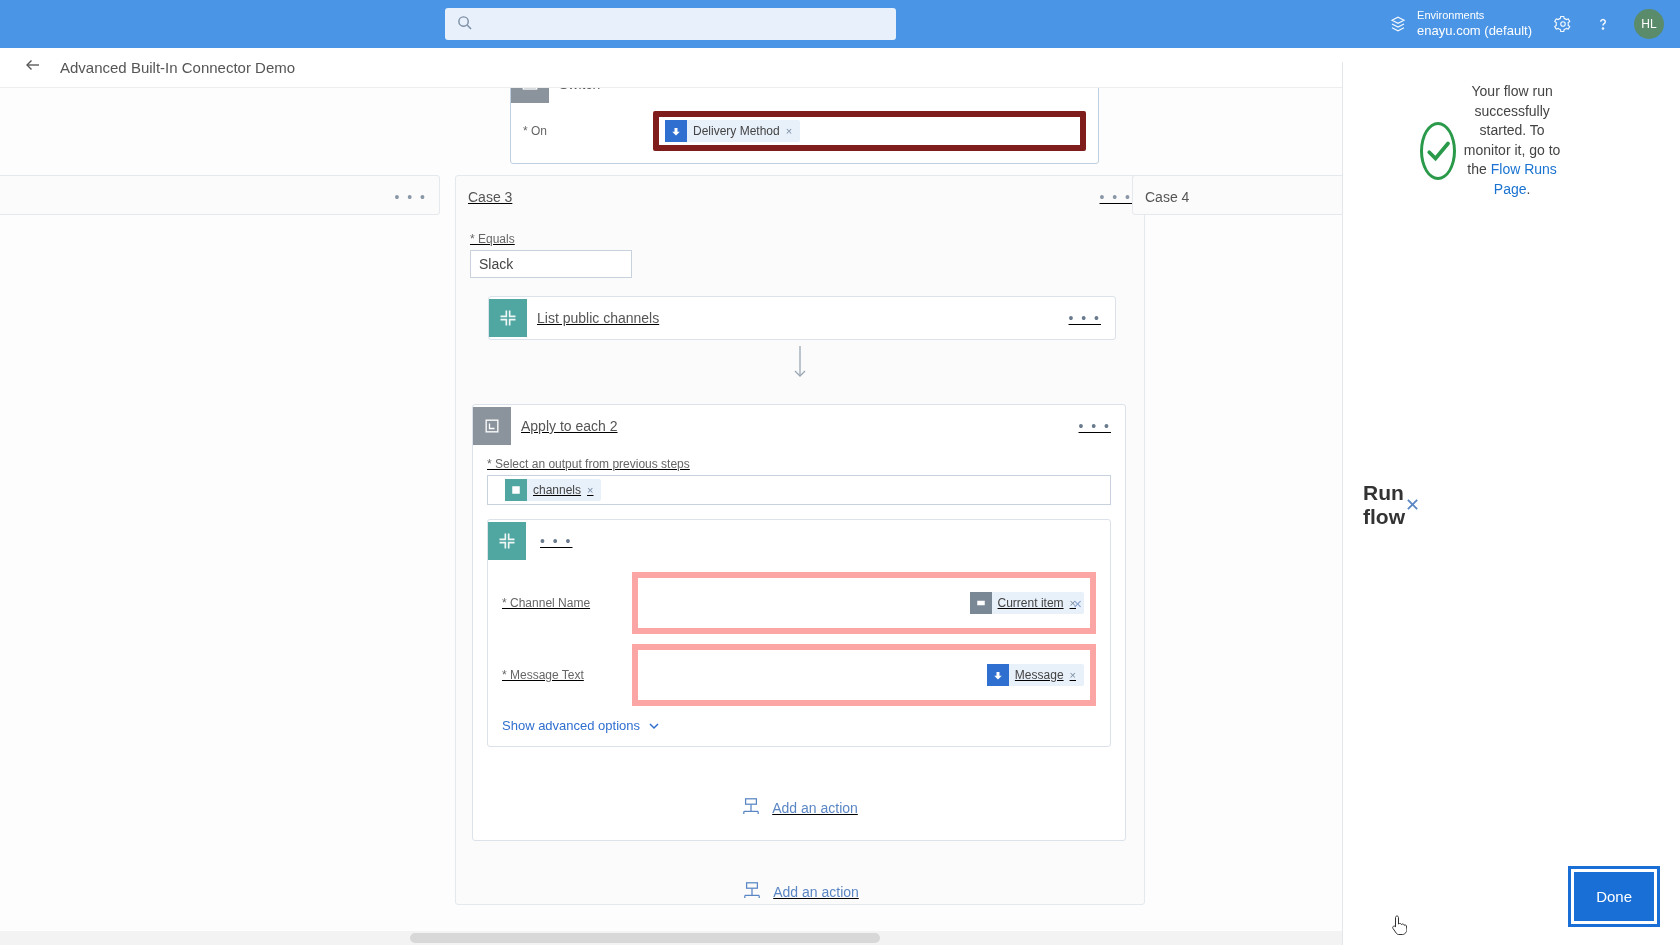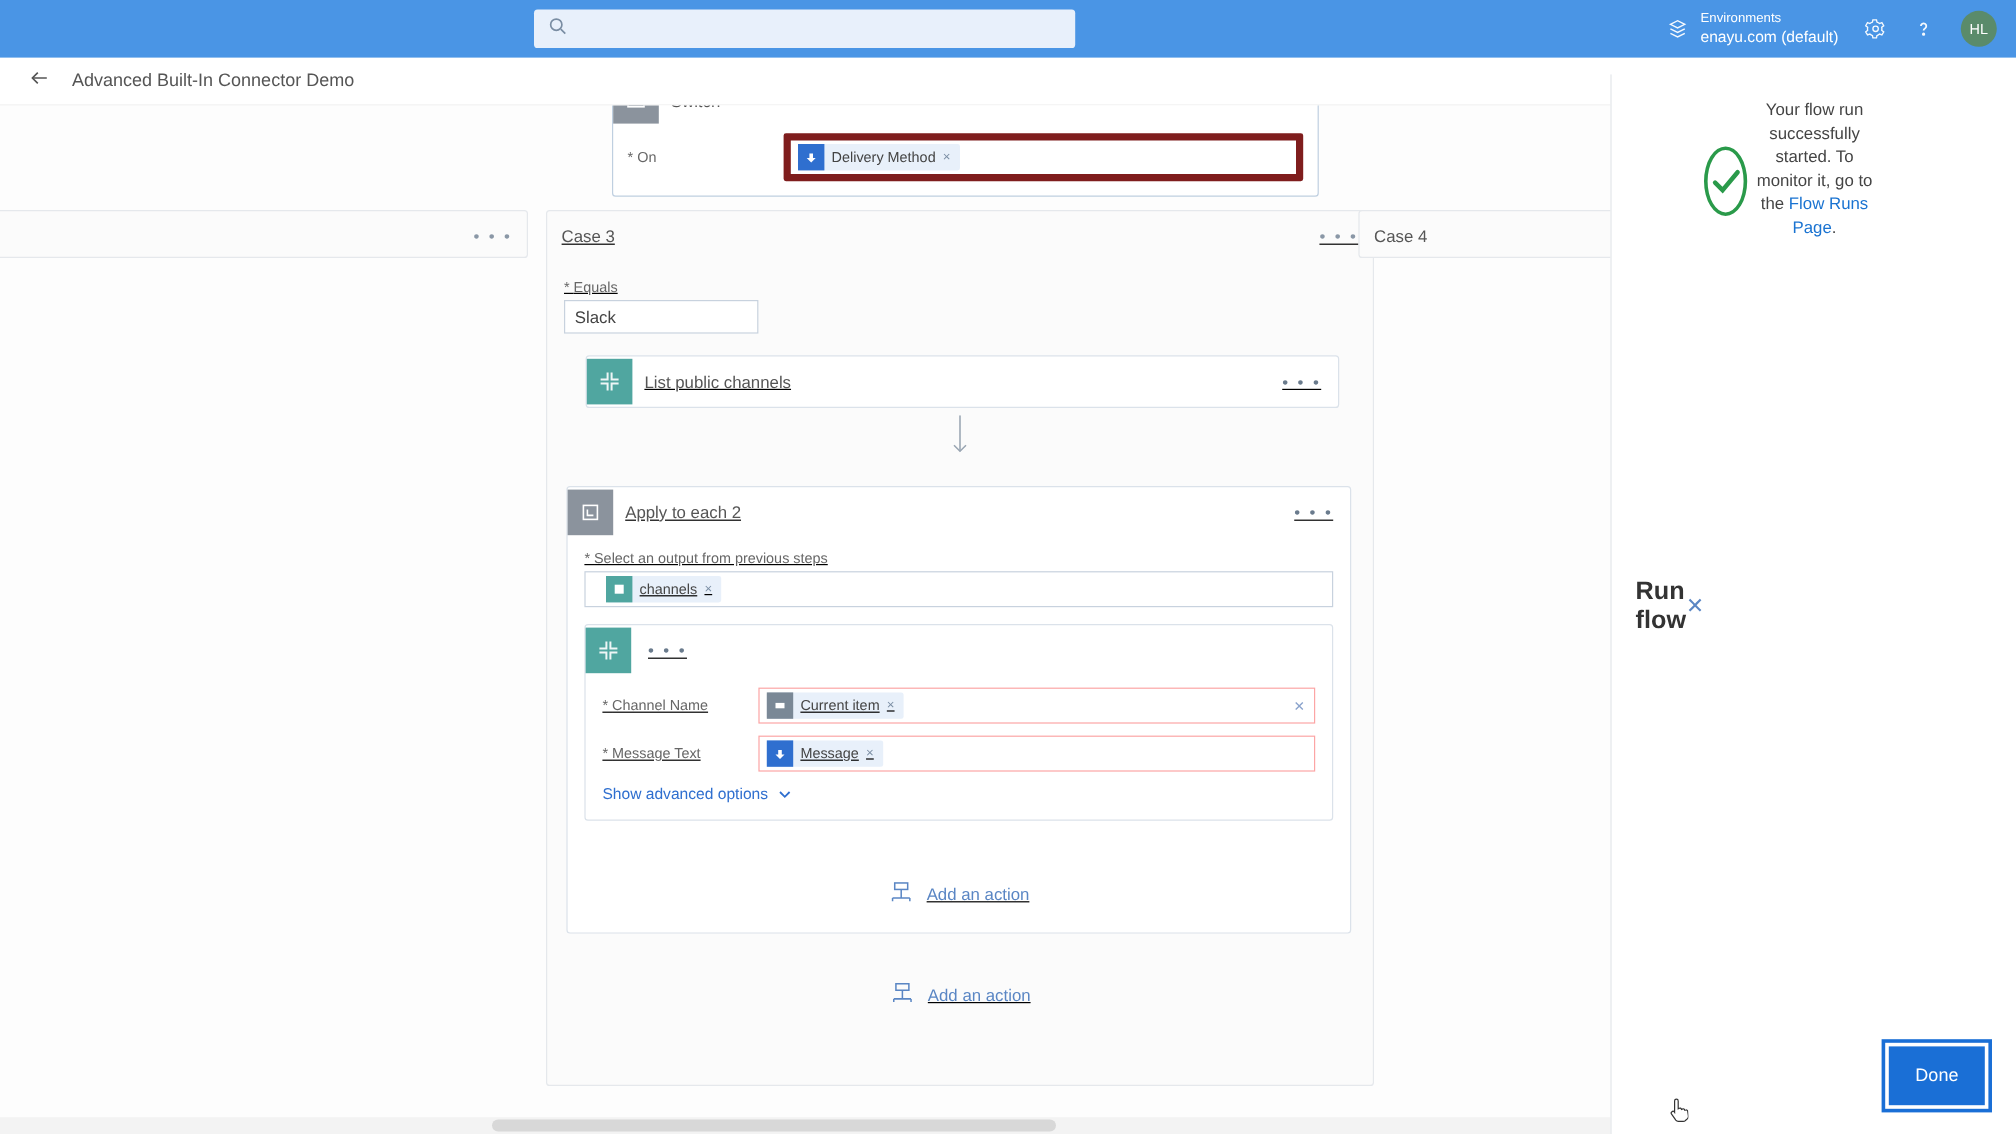--- a/index.html
+++ b/index.html
@@ -78,7 +78,7 @@
 .post-row { display: flex; align-items: center; margin-bottom: 10px; }
 .post-label { width: 130px; font-size: 12px; color: #666; }
 .post-label::before { content: "* "; }
-.post-input { flex: 1; border: 1px solid #fca5a5; min-height: 30px; display: flex; align-items: center; padding: 3px 6px; position: relative; }
+.post-input { flex: 1; border: 6px solid #fca5a5; min-height: 30px; display: flex; align-items: center; padding: 14px 6px; position: relative; justify-content: flex-end; }
 .clear-x { position: absolute; right: 8px; color: #8aa3cc; font-size: 15px; cursor:pointer; }
 .adv-opts { color: #2f6fcf; font-size: 13px; display: inline-flex; align-items: center; gap: 8px; cursor:pointer; }
 

